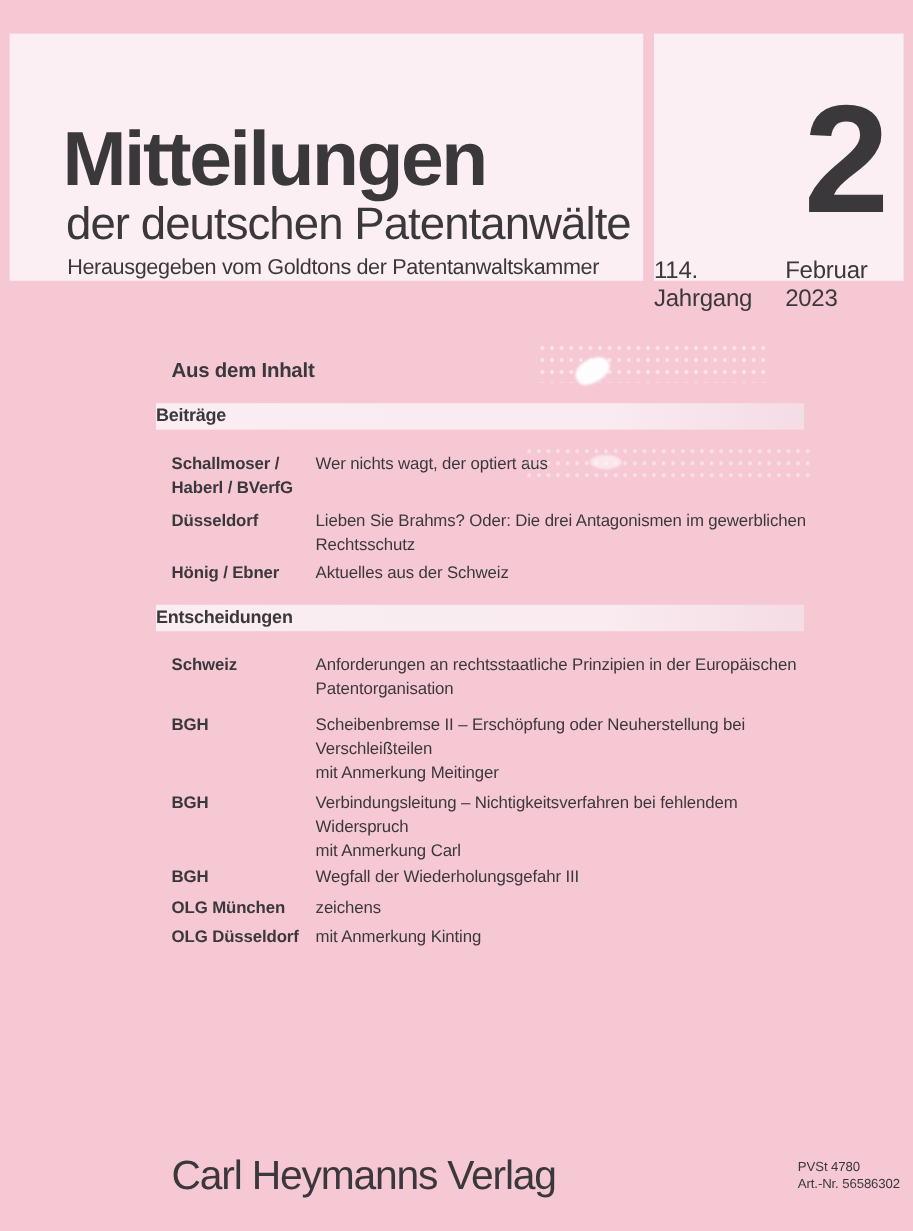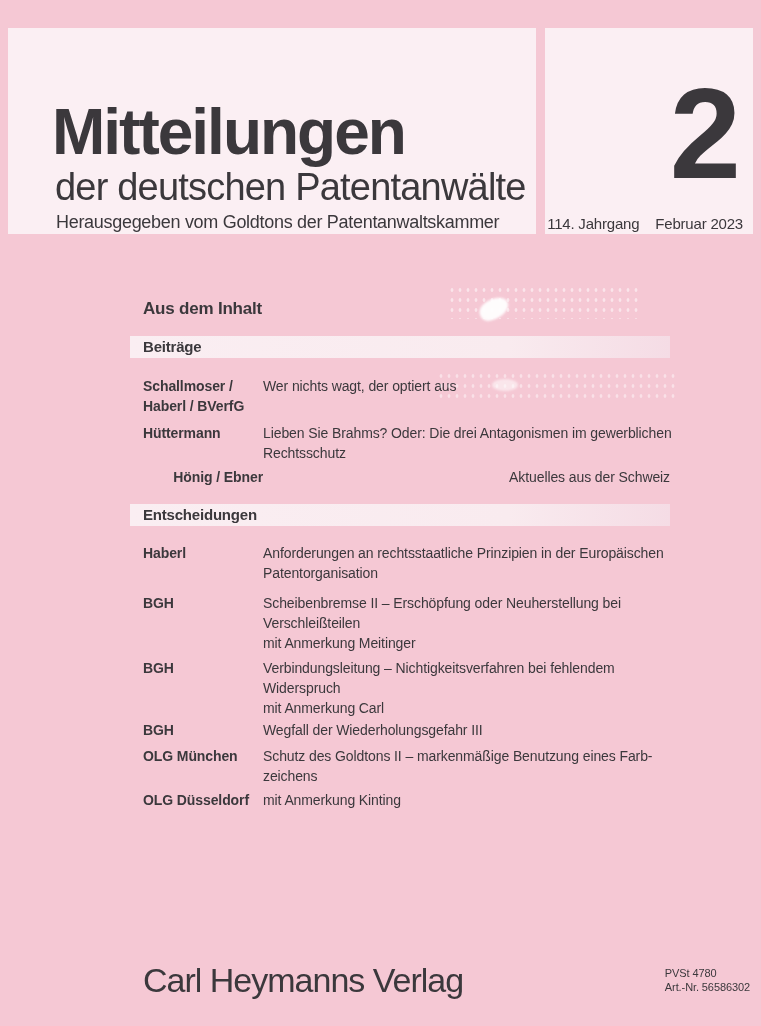--- a/index.html
+++ b/index.html
@@ -31,7 +31,7 @@
   }
   .issue-meta{
     position:absolute;right:10px;top:187px;
-    display:flex;gap:16px;font-size:15px;letter-spacing:-0.2px;
+    display:flex;gap:16px;font-size:20px;letter-spacing:-0.2px;
   }
   
   .toc{position:absolute;left:130px;top:299px;width:540px;}

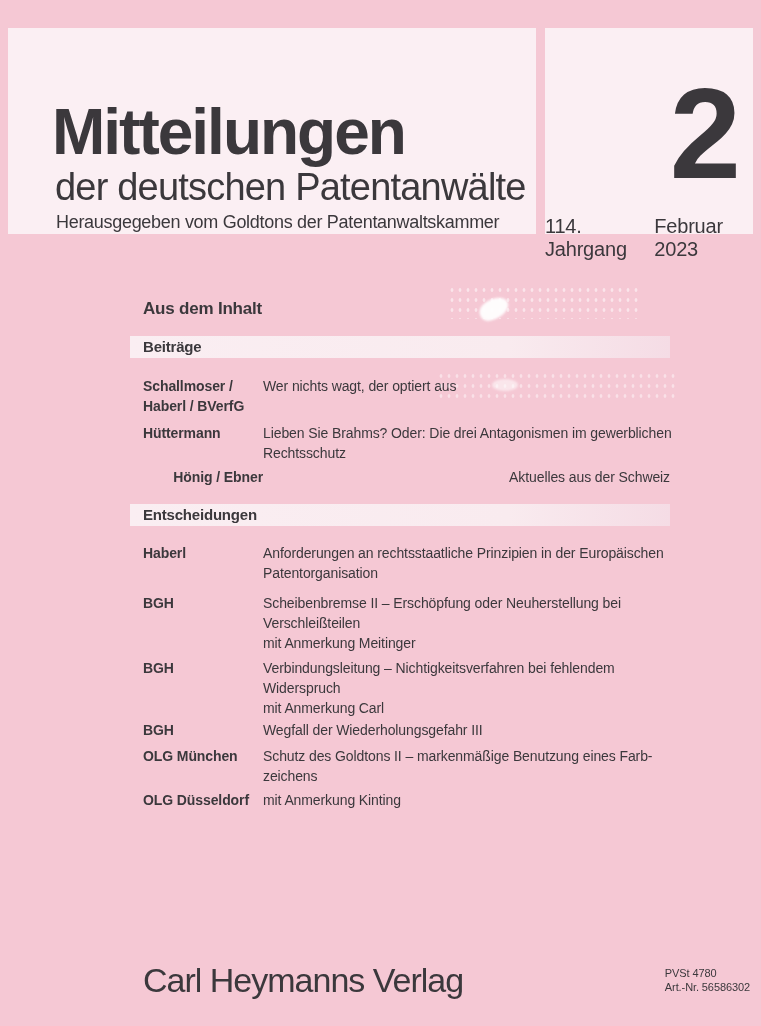--- a/index.html
+++ b/index.html
@@ -40,7 +40,7 @@
     padding-left:13px;margin-bottom:17px;letter-spacing:-0.2px;
   }
   .section-bar{
-    height:22px;line-height:22px;box-sizing:border-box;padding-left:13px;
+    height:22px;line-height:22px;box-sizing:border-box;
     font-size:15px;font-weight:700;letter-spacing:-0.2px;
     background:linear-gradient(90deg,#faeef2 0%,#f9ebef 70%,#f5dce5 100%);
   }

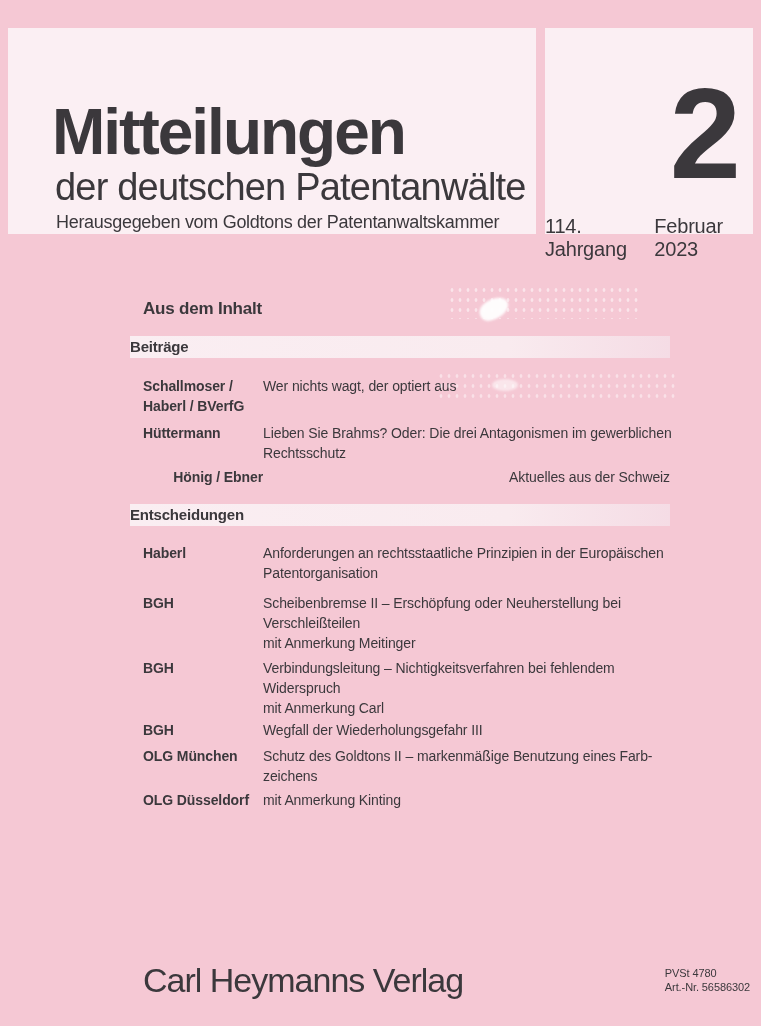--- a/index.html
+++ b/index.html
@@ -109,7 +109,7 @@
 
   <div class="toc-row" style="margin-bottom:4px;">
     <div class="toc-author">
-      <div class="line">Hüttermann</div>
+      <div class="line">Düsseldorf</div>
     </div>
     <div class="toc-title">
       <div class="line">Lieben Sie Brahms? Oder: Die drei Antagonismen im gewerblichen</div>

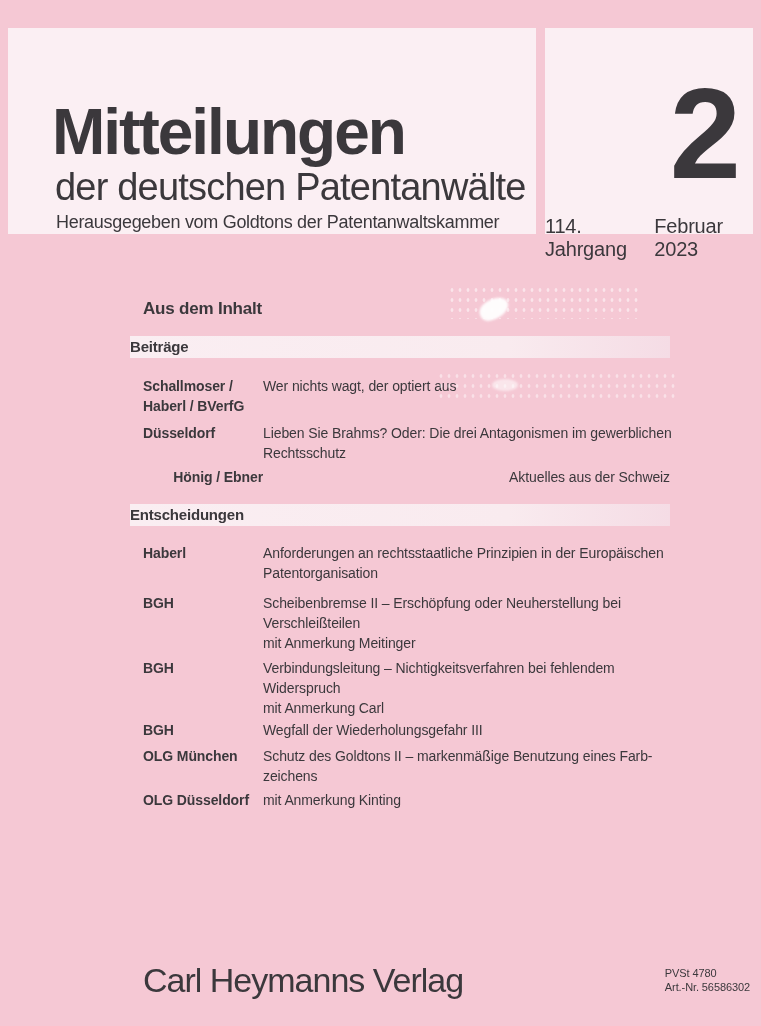--- a/index.html
+++ b/index.html
@@ -117,7 +117,7 @@
     </div>
   </div>
 
-  <div class="toc-row" style="margin-bottom:17px;text-align:right;">
+  <div class="toc-row" style="margin-bottom:17px;">
     <div class="toc-author">
       <div class="line">Hönig / Ebner</div>
     </div>

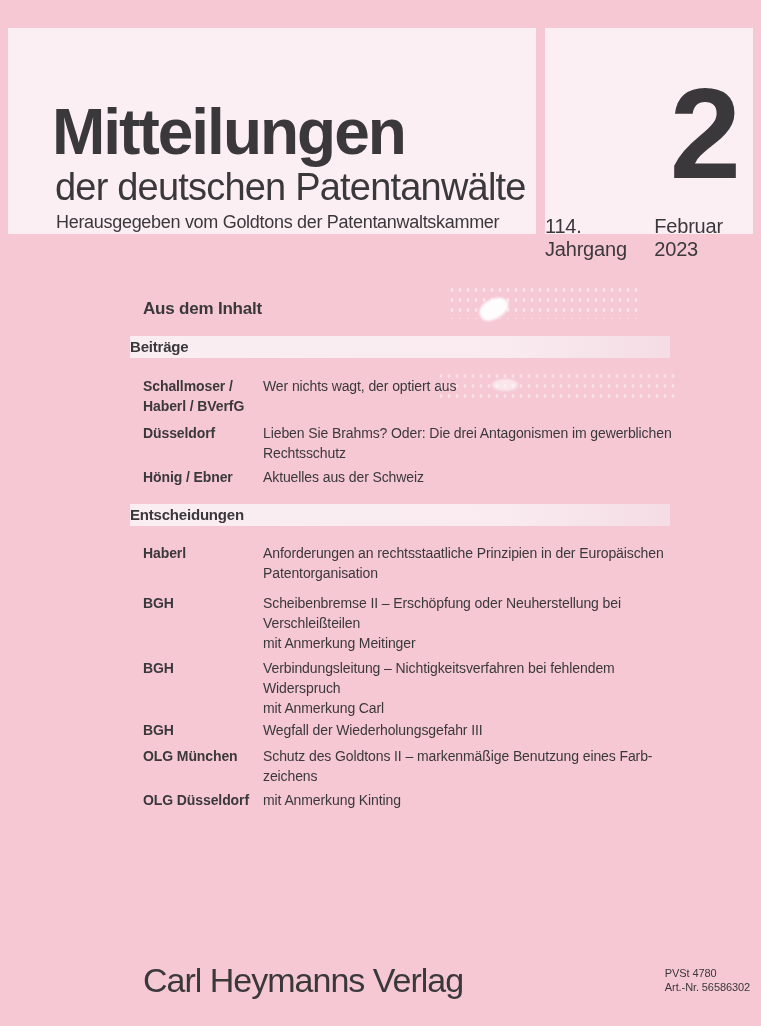--- a/index.html
+++ b/index.html
@@ -130,7 +130,7 @@
 
   <div class="toc-row" style="margin-bottom:10px;">
     <div class="toc-author">
-      <div class="line">Haberl</div>
+      <div class="line">Schweiz</div>
     </div>
     <div class="toc-title">
       <div class="line">Anforderungen an rechtsstaatliche Prinzipien in der Europäischen</div>

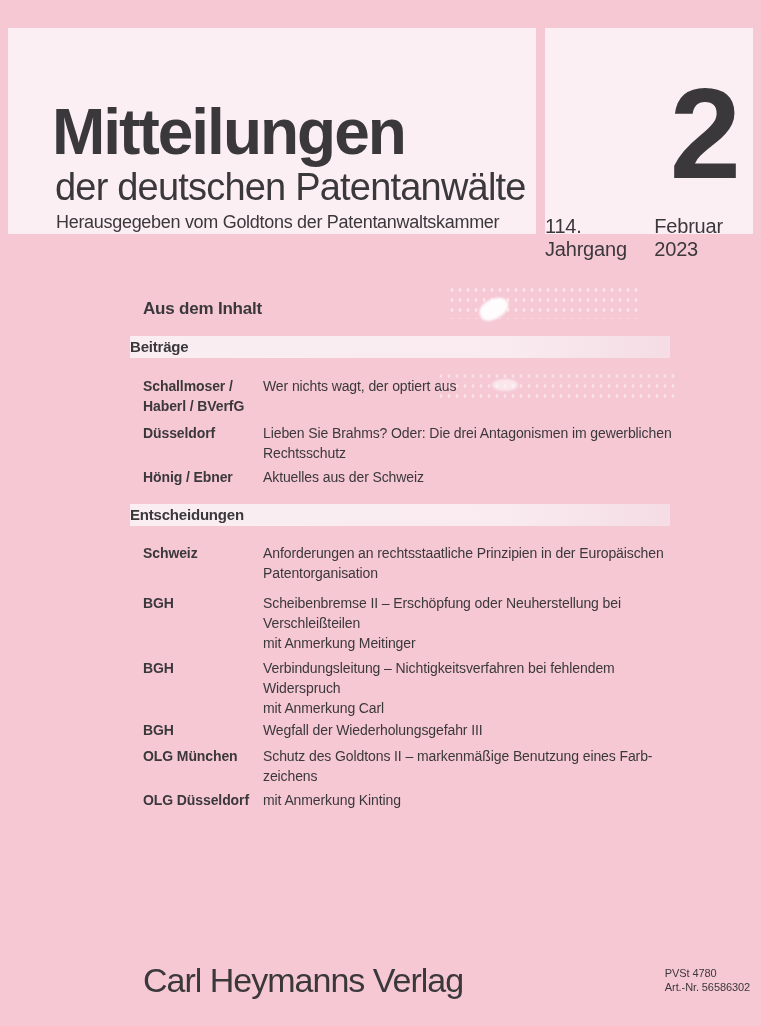--- a/index.html
+++ b/index.html
@@ -174,7 +174,6 @@
       <div class="line">OLG München</div>
     </div>
     <div class="toc-title">
-      <div class="line">Schutz des Goldtons II – markenmäßige Benutzung eines Farb-</div>
       <div class="line">zeichens</div>
     </div>
   </div>

